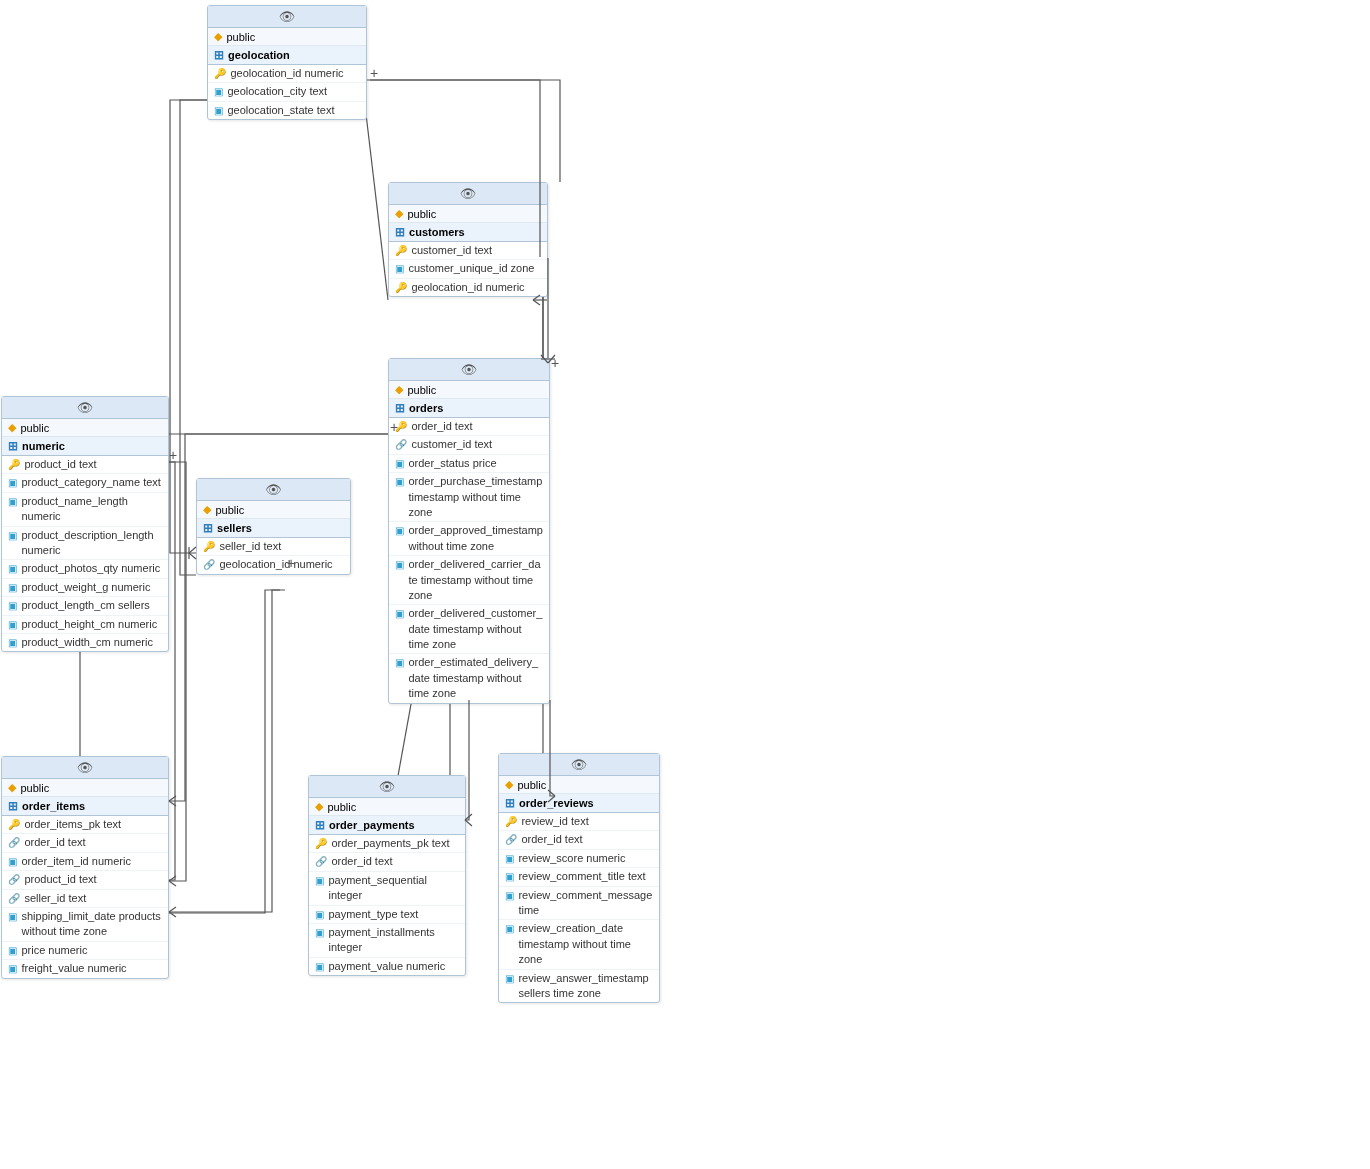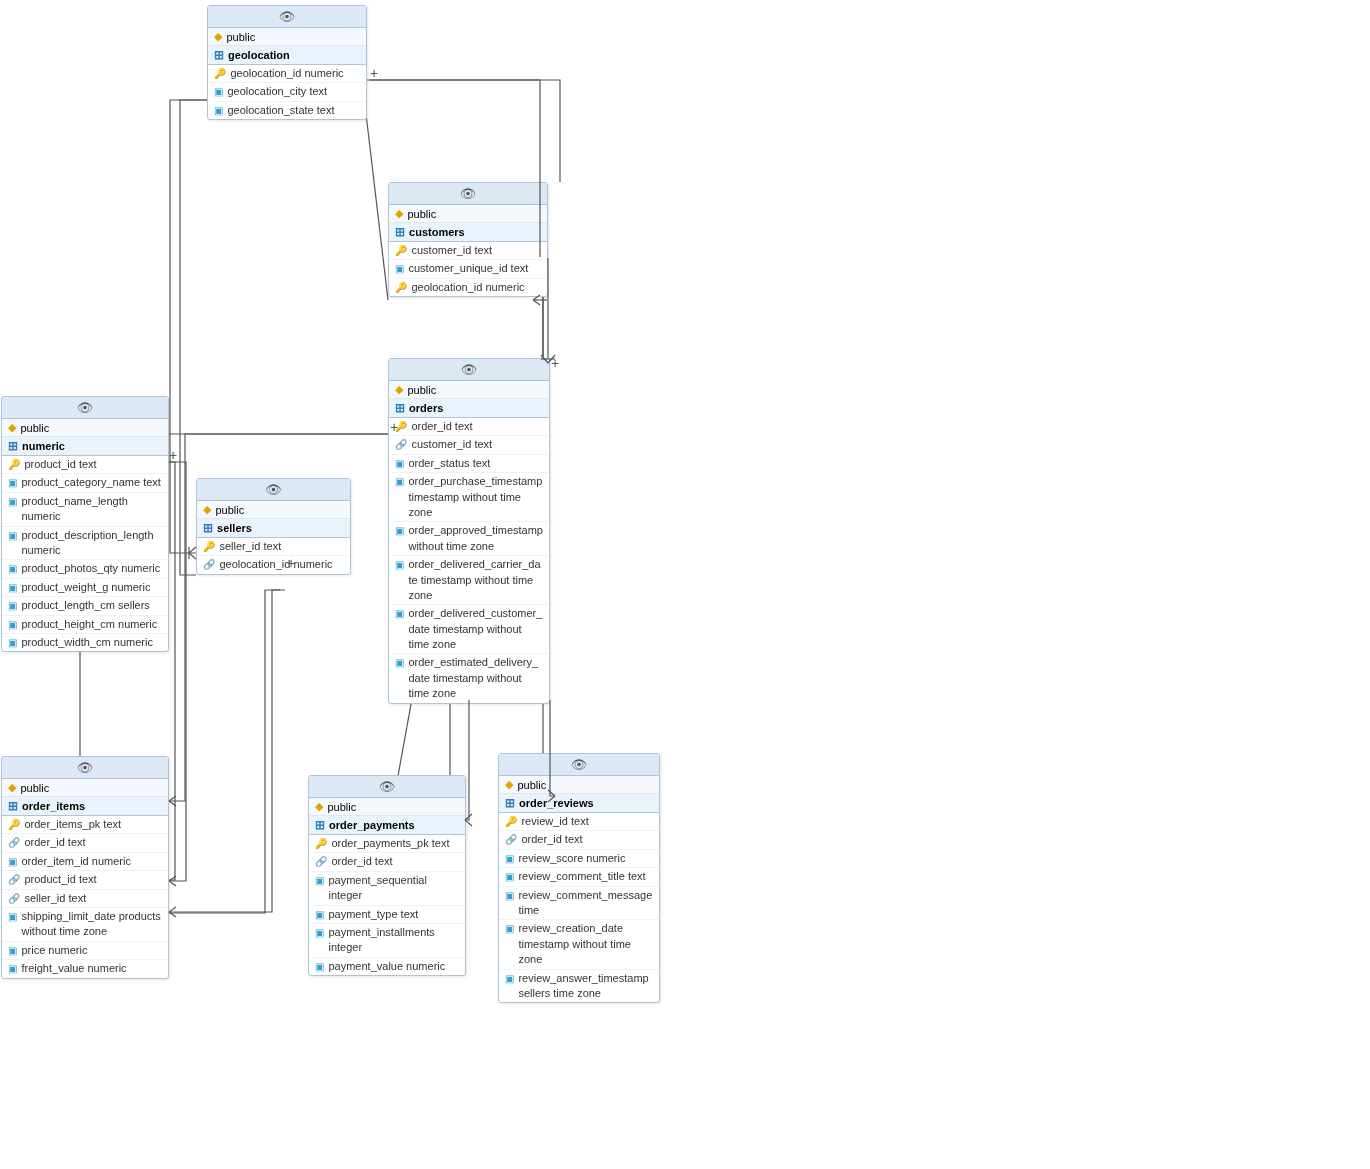--- a/index.html
+++ b/index.html
@@ -153,7 +153,7 @@
     </div>
     <div class="field-row">
       <span class="field-icon">▣</span>
-      <span class="field-text">customer_unique_id text</span>
+      <span class="field-text">customer_unique_id zone</span>
     </div>
     <div class="field-row">
       <span class="key-icon">🔑</span>

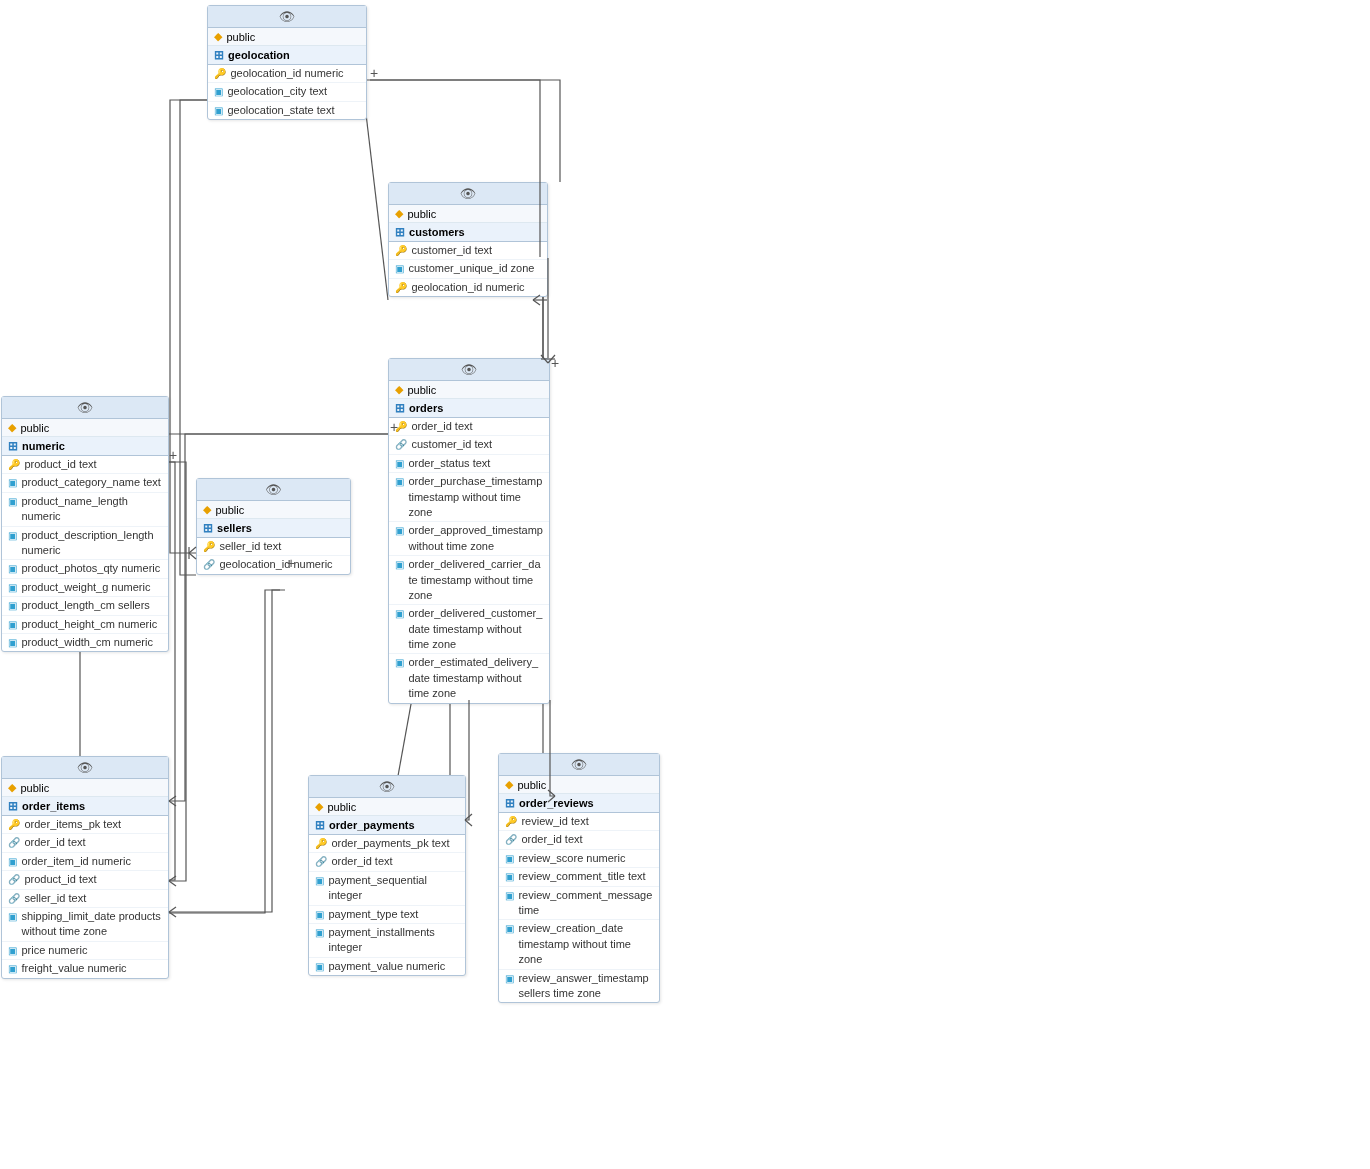--- a/index.html
+++ b/index.html
@@ -183,7 +183,7 @@
     </div>
     <div class="field-row">
       <span class="field-icon">▣</span>
-      <span class="field-text">order_status text</span>
+      <span class="field-text">order_status price</span>
     </div>
     <div class="field-row">
       <span class="field-icon">▣</span>

